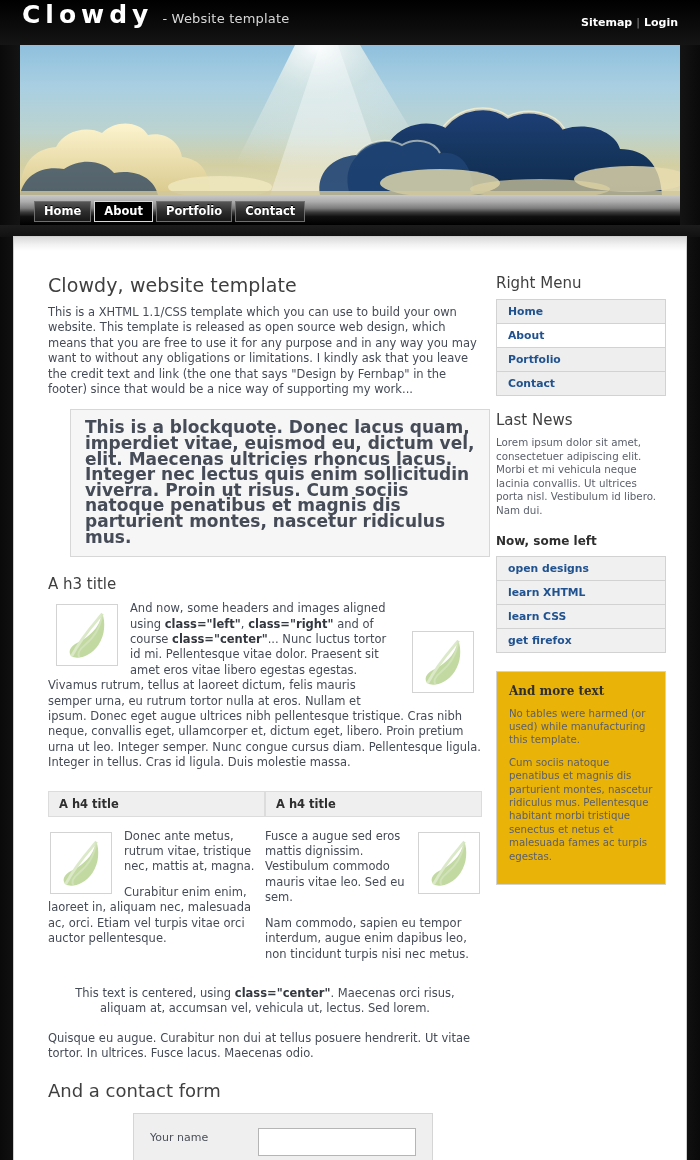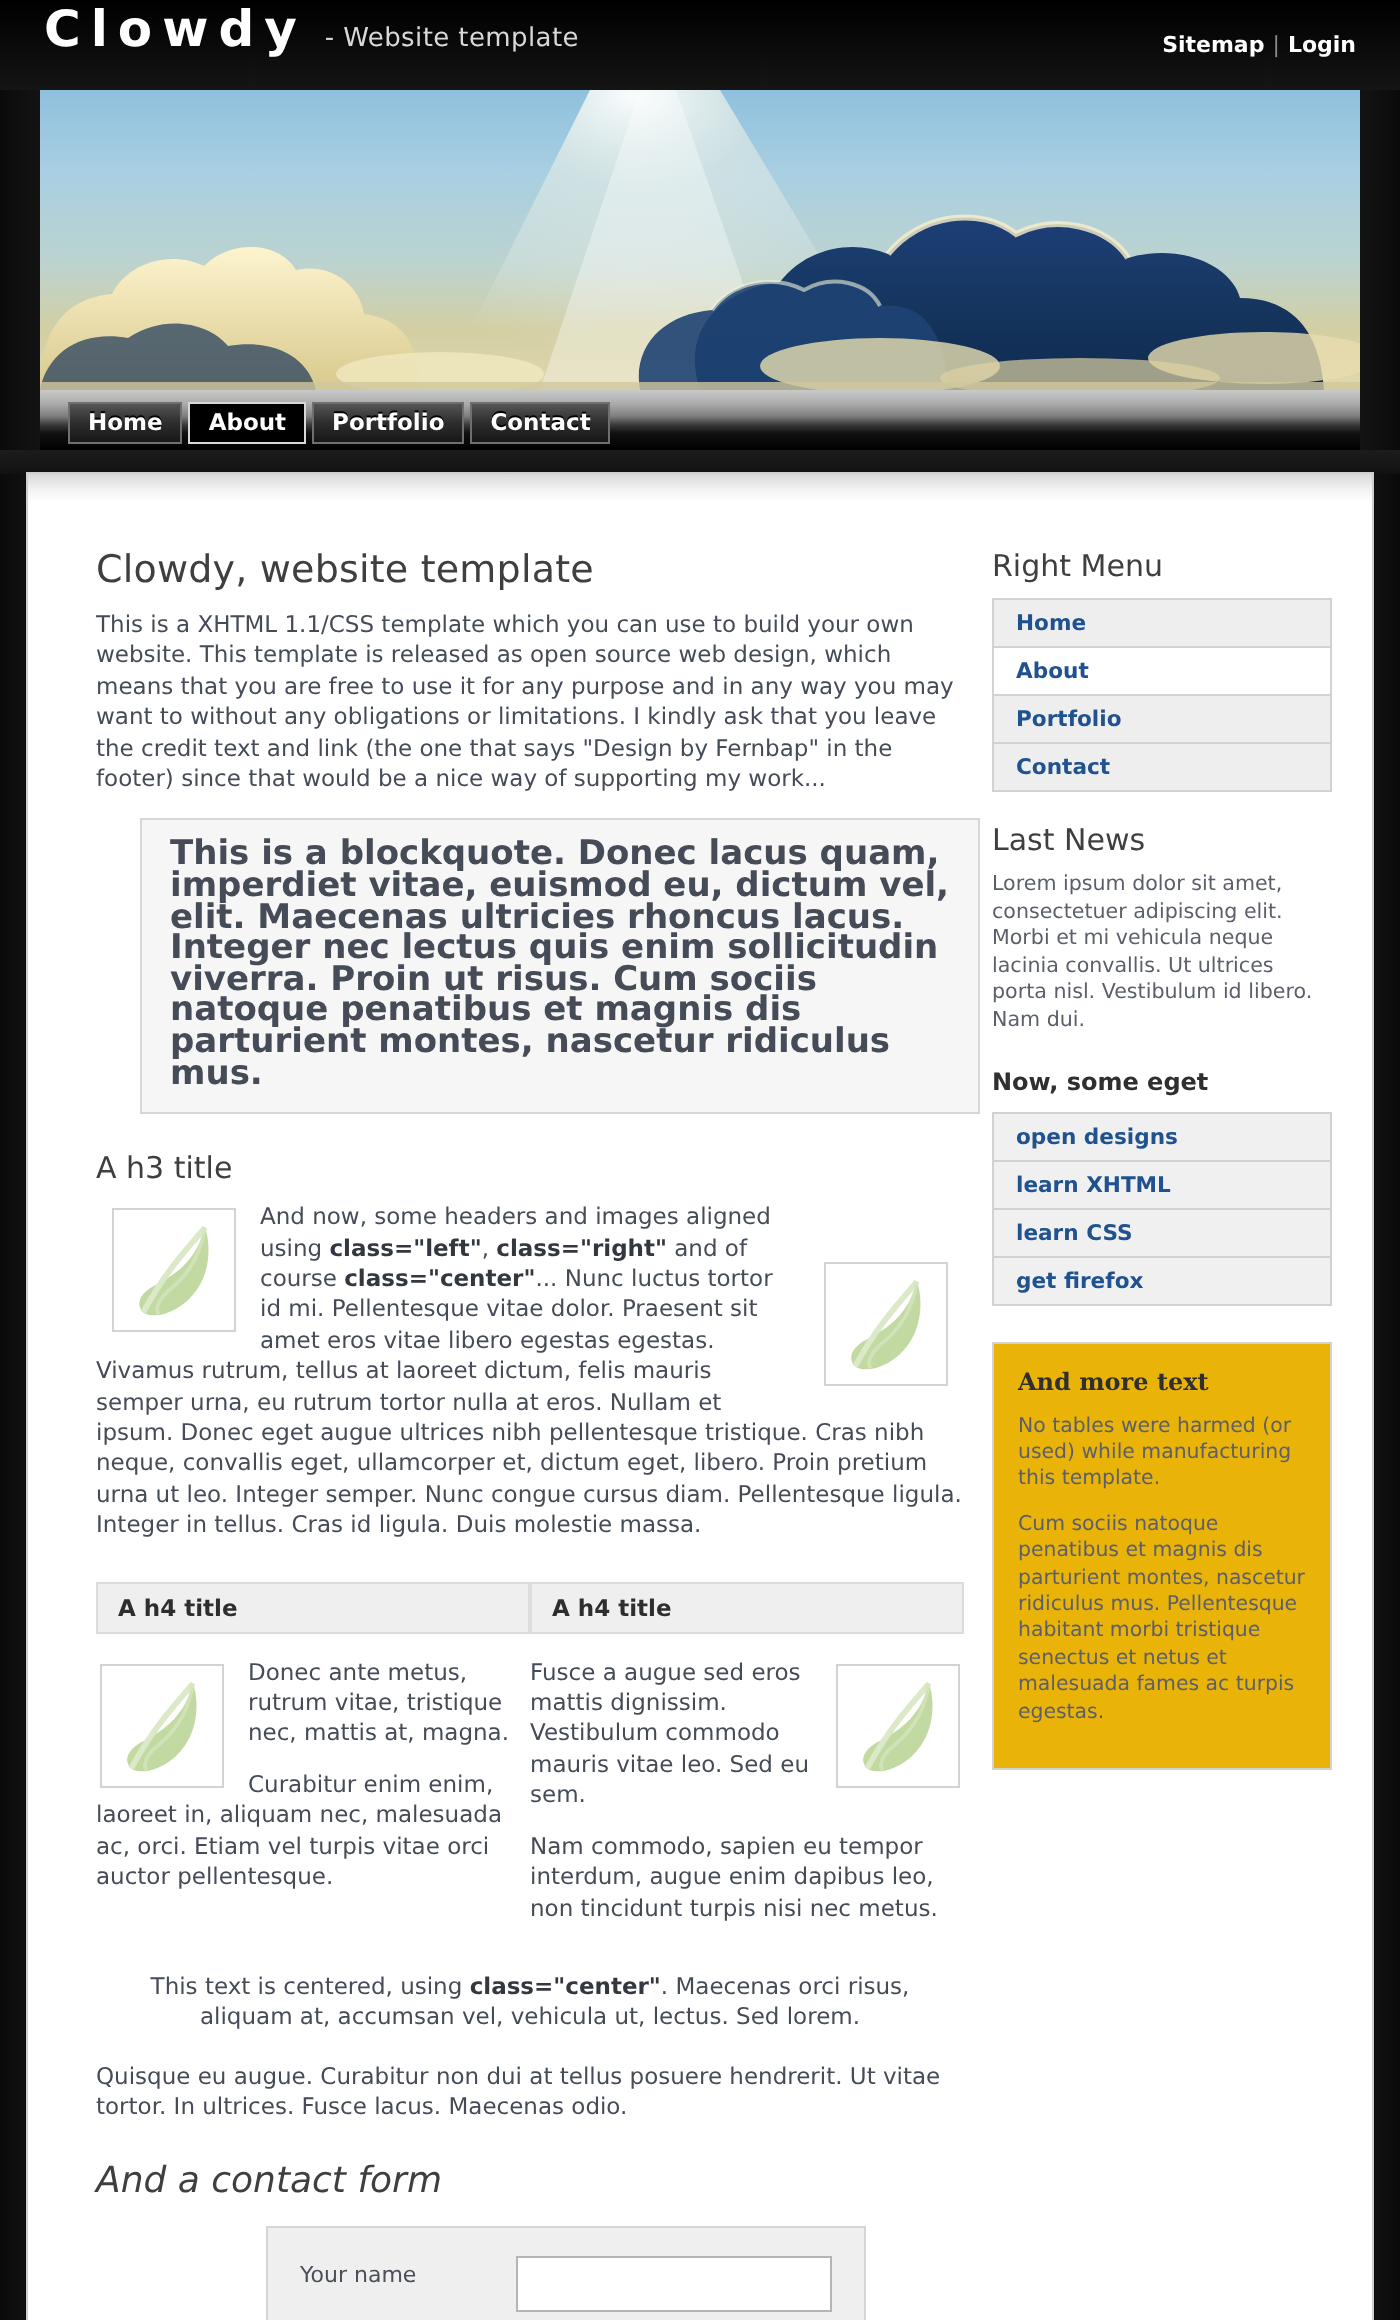--- a/index.html
+++ b/index.html
@@ -476,7 +476,7 @@
         <h3 class="side-title">Last News</h3>
         <p class="side-text">Lorem ipsum dolor sit amet, consectetuer adipiscing elit. Morbi et mi vehicula neque lacinia convallis. Ut ultrices porta nisl. Vestibulum id libero. Nam dui.</p>
 
-        <h4 class="side-title">Now, some eget</h4>
+        <h4 class="side-title">Now, some left</h4>
         <ul class="linklist">
           <li>
               <a href="#">open designs</a>

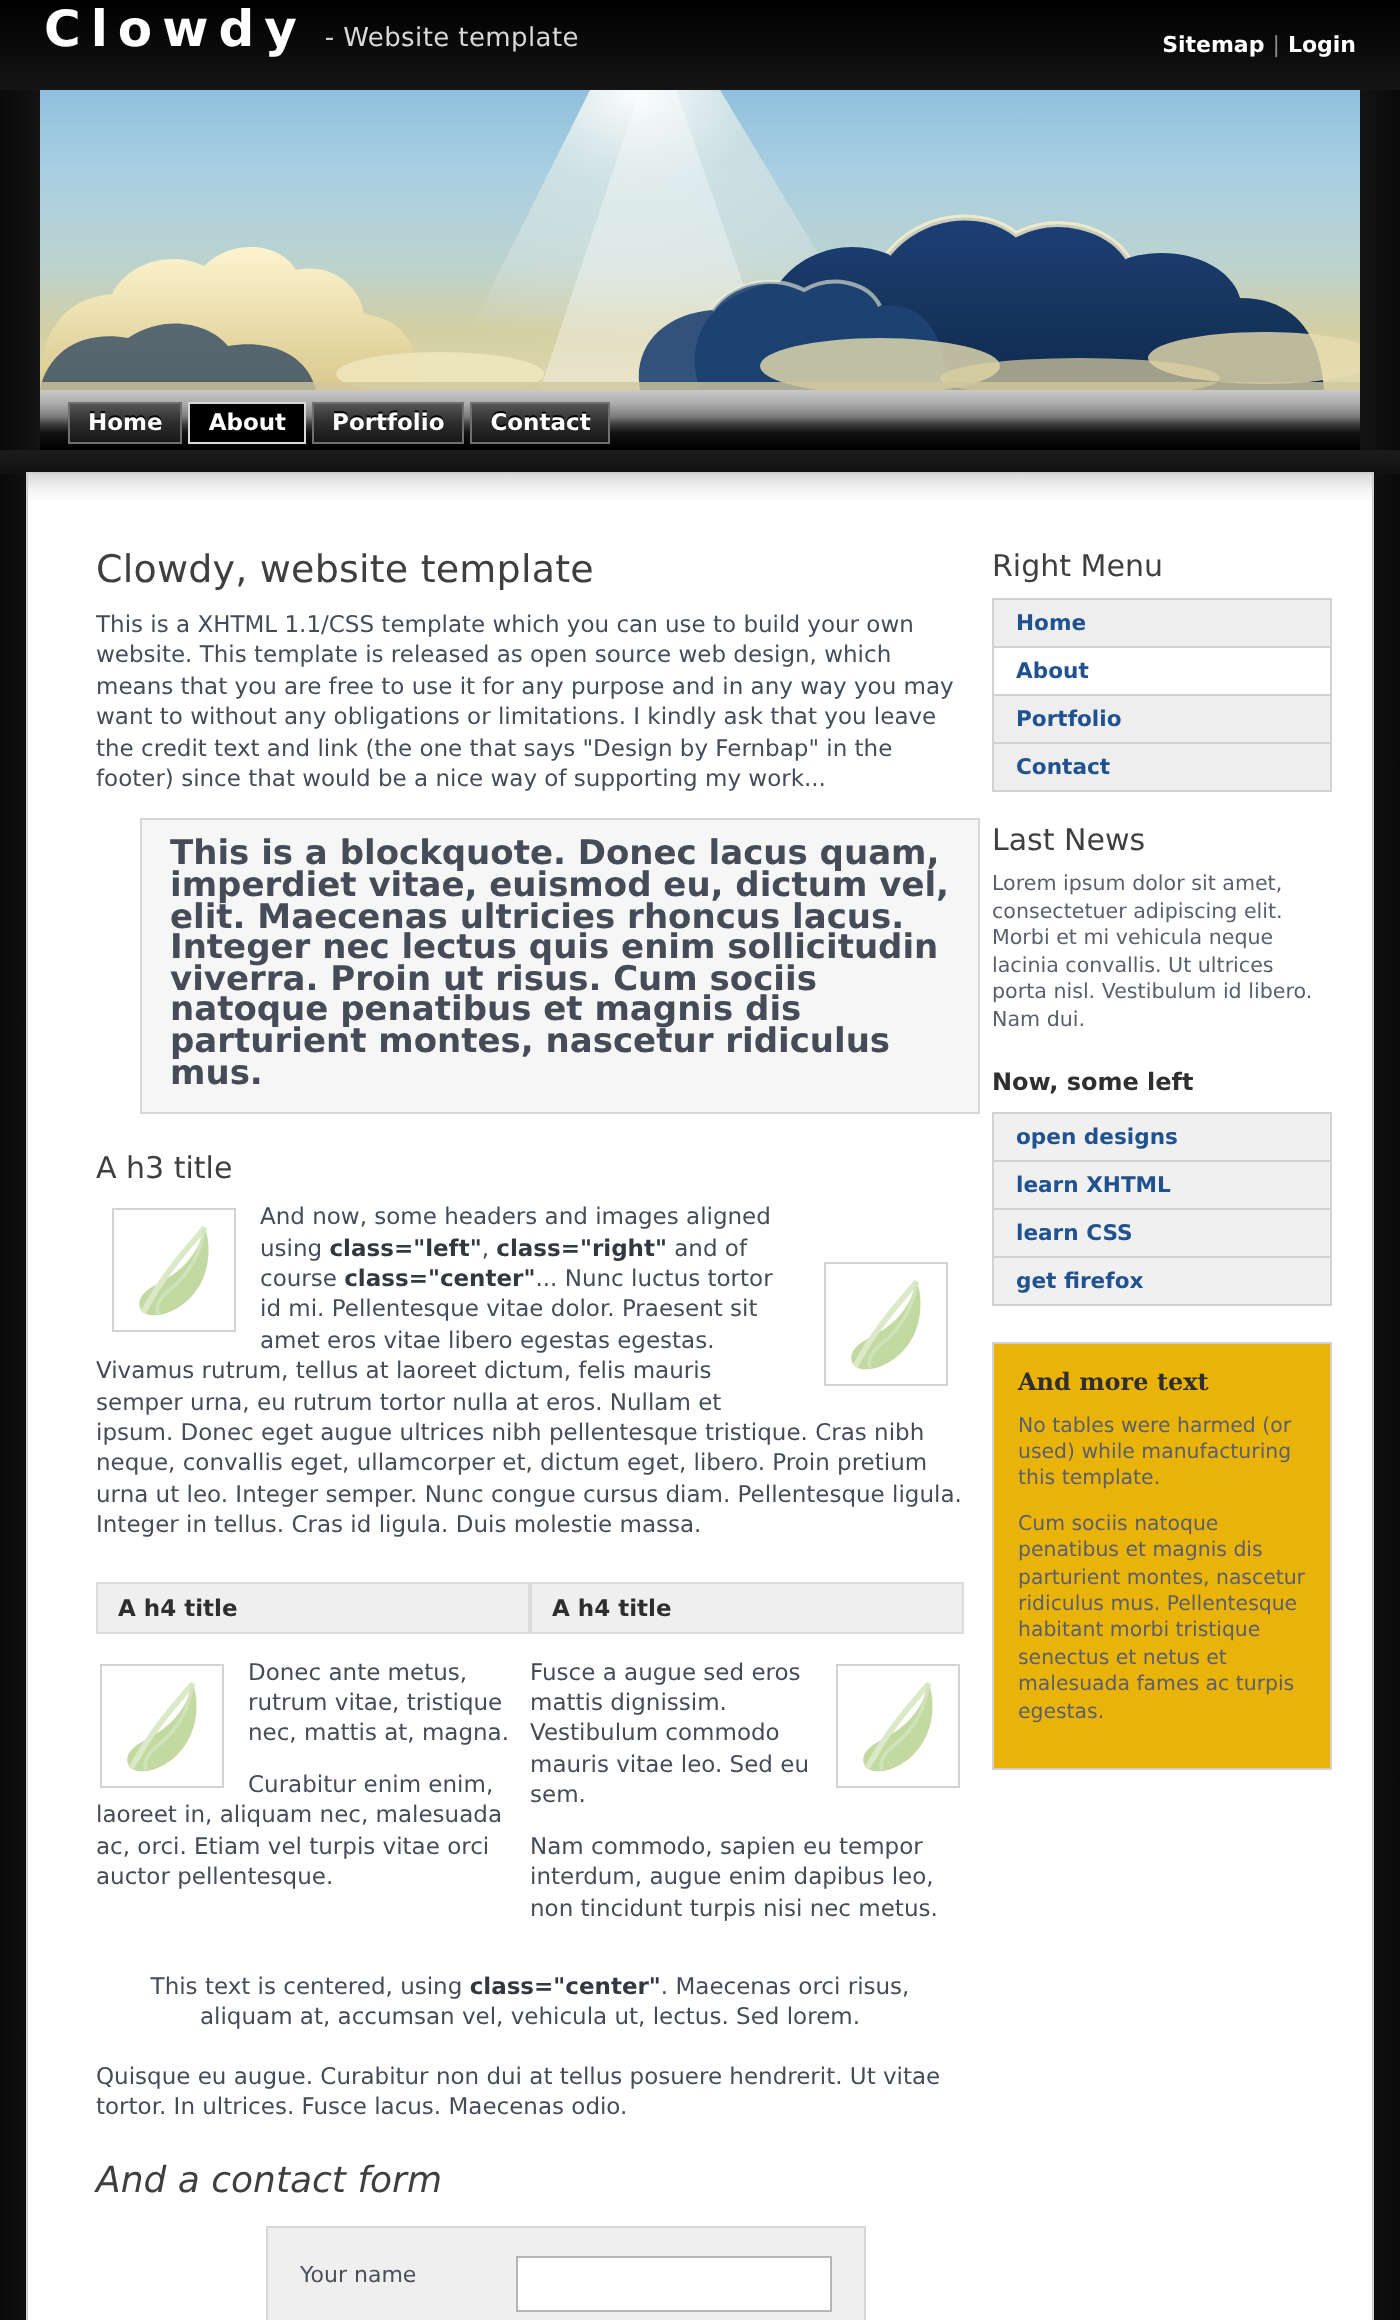--- a/index.html
+++ b/index.html
@@ -157,7 +157,6 @@
     font-weight: normal;
     color: #3f3f3f;
     margin: 18px 0 12px 0;
-    font-style: italic;
   }
 
   b, strong { color: #33373f; }

